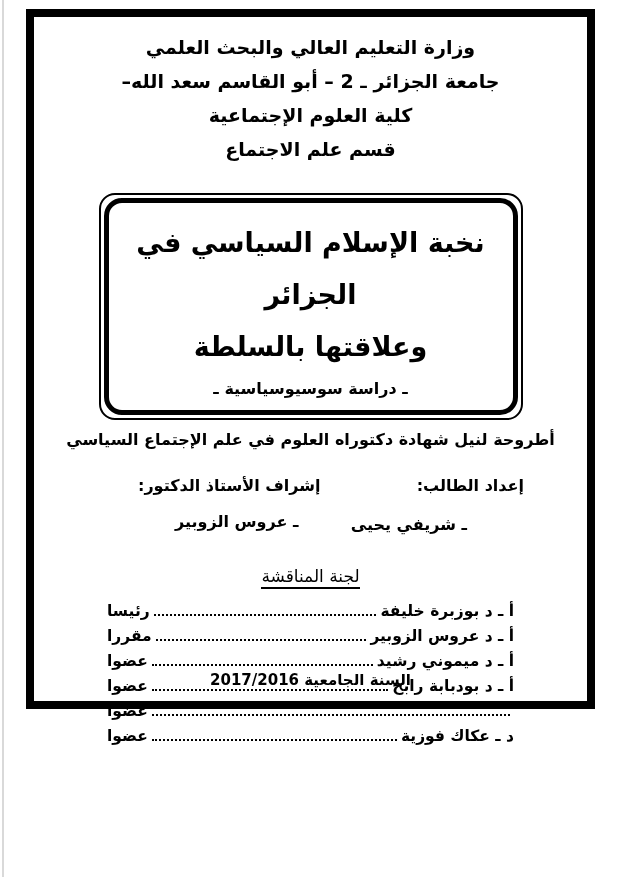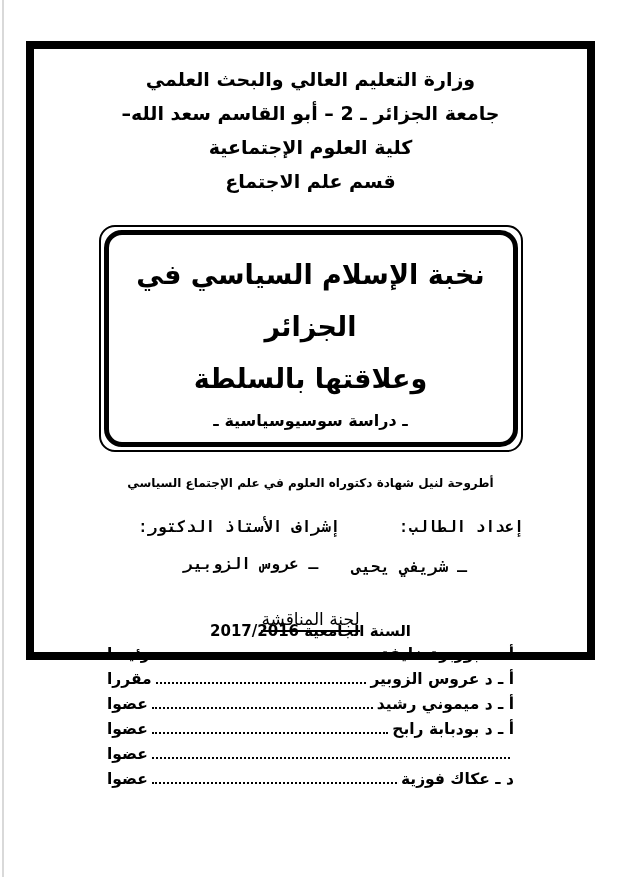--- a/index.html
+++ b/index.html
@@ -18,8 +18,8 @@
   }
   .frame {
     position: absolute;
-    left: 26px; top: 41px;
-    width: 569px; height: 619px;
+    left: 26px; top: 9px;
+    width: 569px; height: 700px;
     border: 8px solid #000;
     direction: rtl;
     background: #fff;

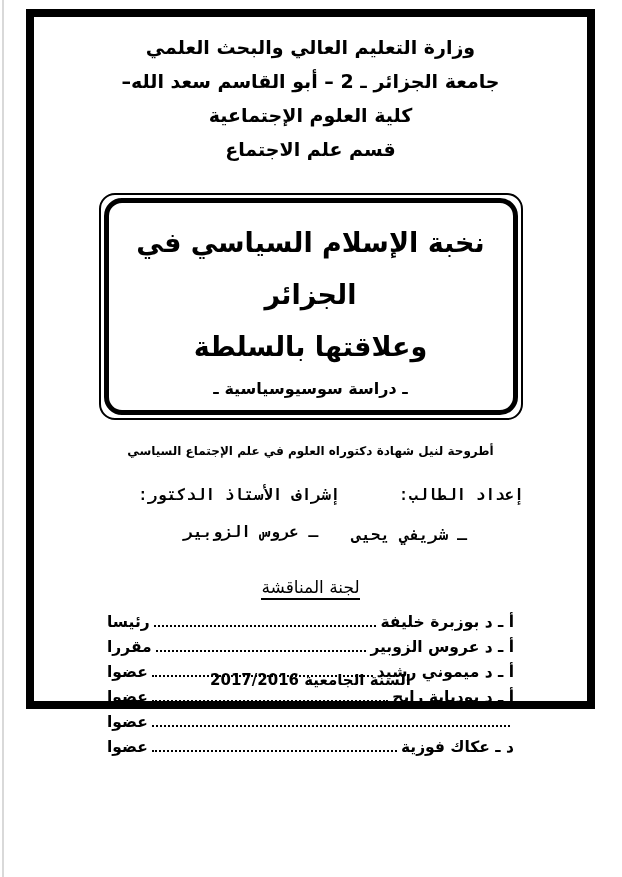--- a/index.html
+++ b/index.html
@@ -58,10 +58,10 @@
   }
   
   .thesis-statement {
-    margin-top: 24px;
+    margin-top: 10px;
     text-align: center;
     font-weight: 700;
-    font-size: 12px;
+    font-size: 16px;
   }
   
   .byline {

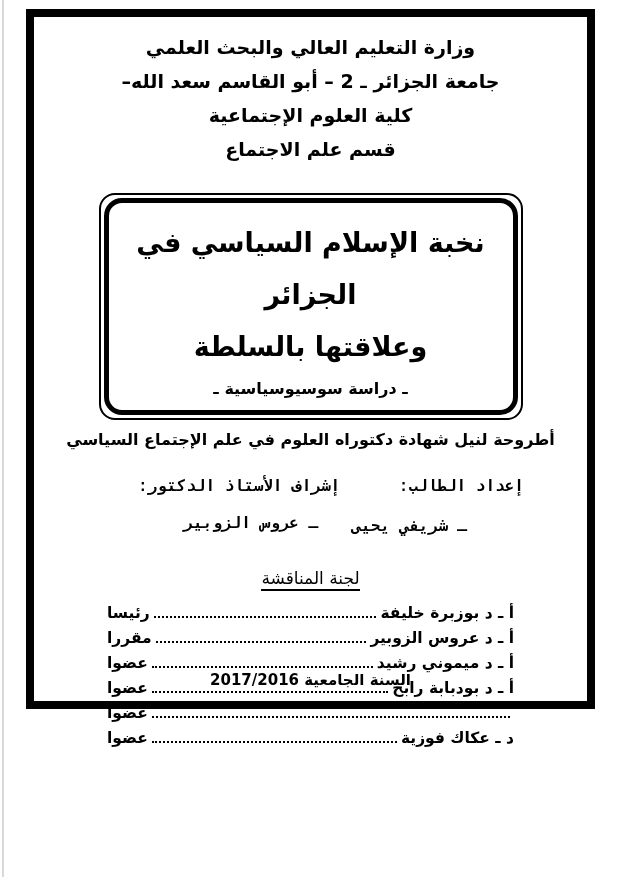--- a/index.html
+++ b/index.html
@@ -73,7 +73,7 @@
     font-weight: 700;
     font-size: 16px;
   }
-  .byline-col { text-align: right; font-family: Liberation Mono, monospace; }
+  .byline-col { text-align: right; }
   .byline-name.student   { margin-top: 20px; margin-right: 57px; }
   .byline-name.supervisor{ margin-top: 17px; margin-right: 22px; }
   

